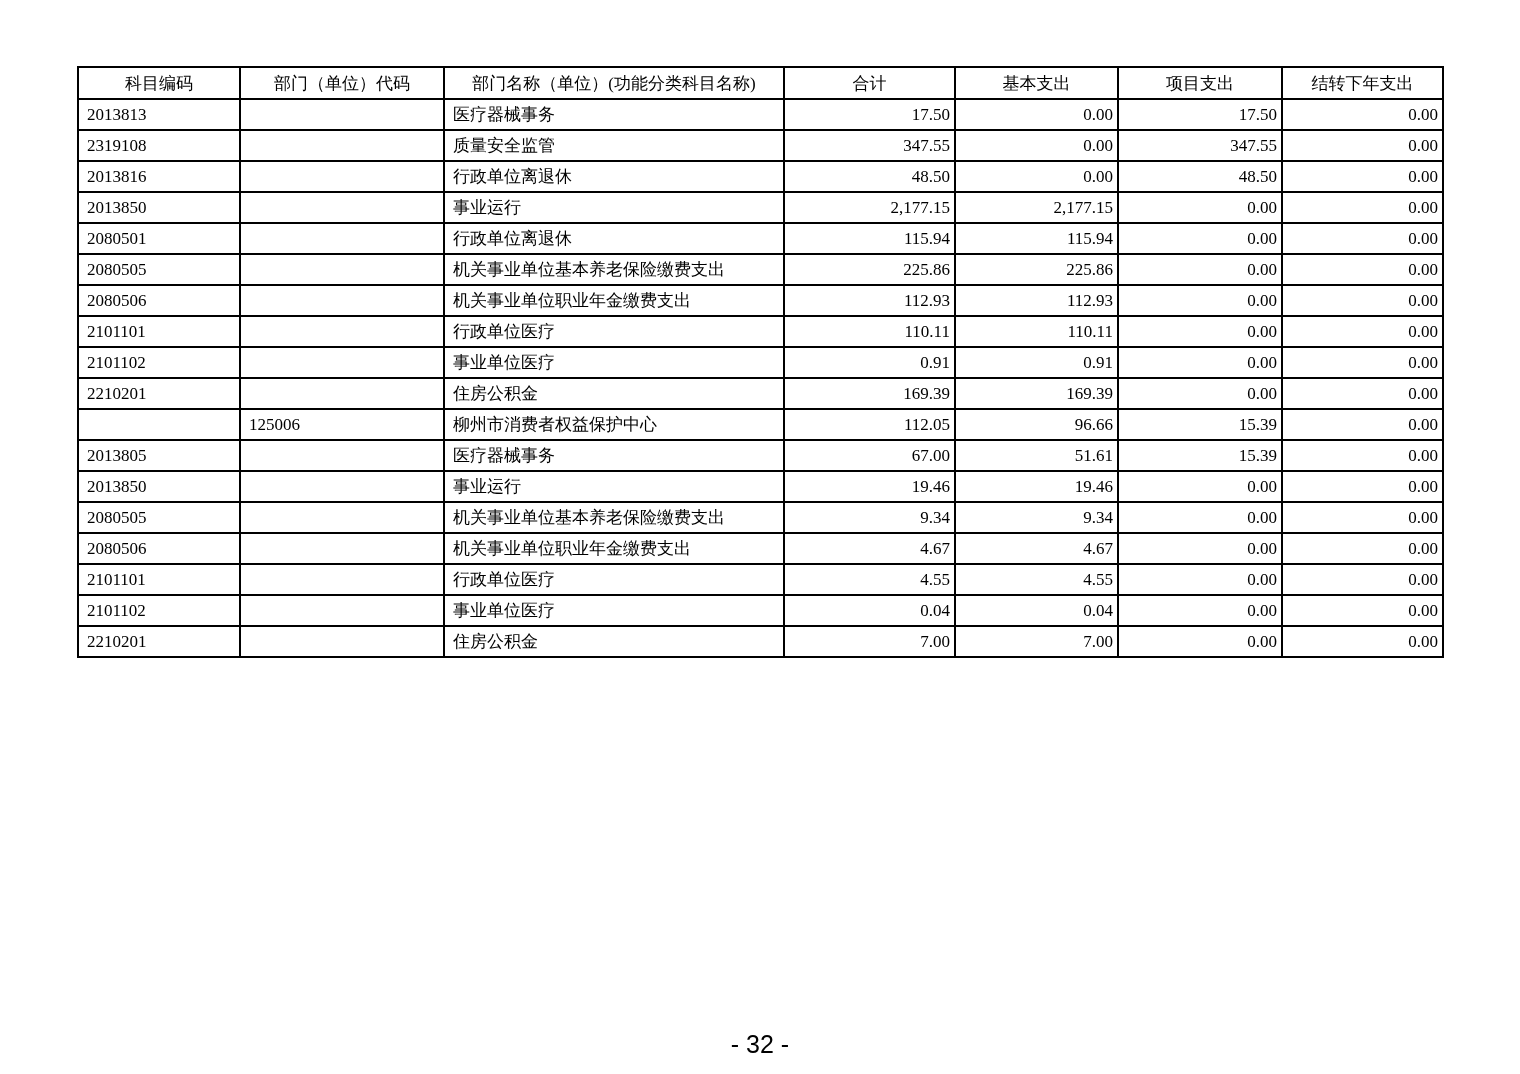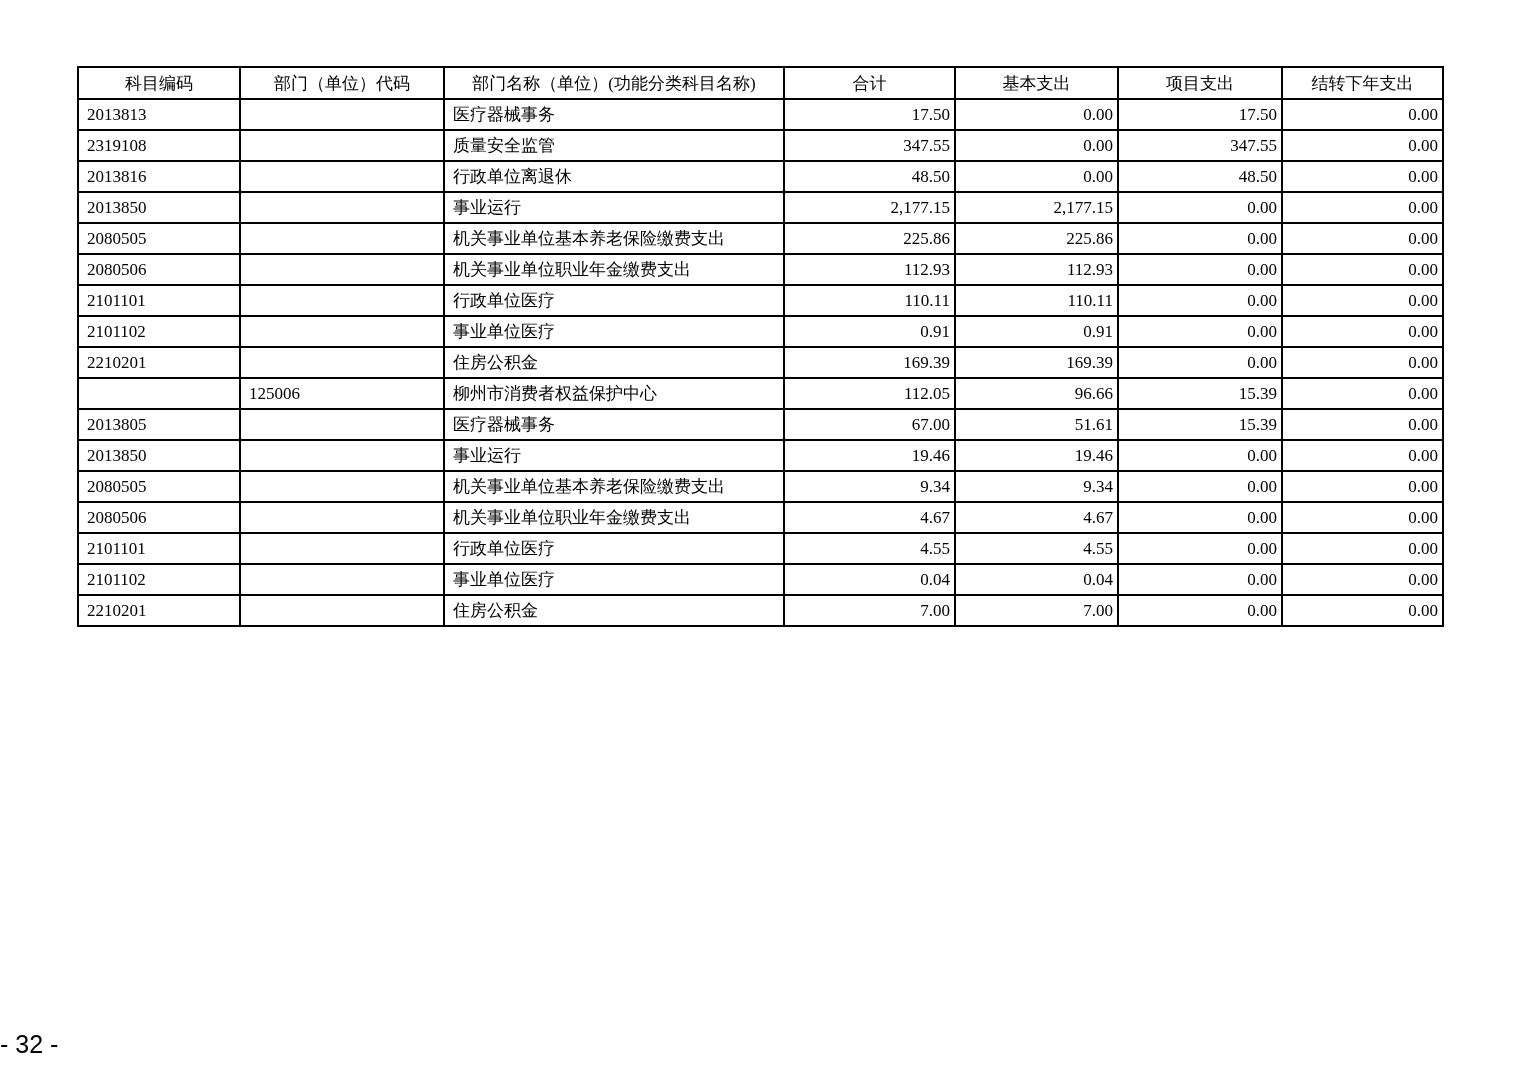--- a/index.html
+++ b/index.html
@@ -121,6 +121,15 @@
           <td class="num">0.00</td>
         </tr>
         <tr>
+          <td class="txt">2080501</td>
+          <td class="txt"></td>
+          <td class="txt">行政单位离退休</td>
+          <td class="num">115.94</td>
+          <td class="num">115.94</td>
+          <td class="num">0.00</td>
+          <td class="num">0.00</td>
+        </tr>
+        <tr>
           <td class="txt">2080505</td>
           <td class="txt"></td>
           <td class="txt">机关事业单位基本养老保险缴费支出</td>

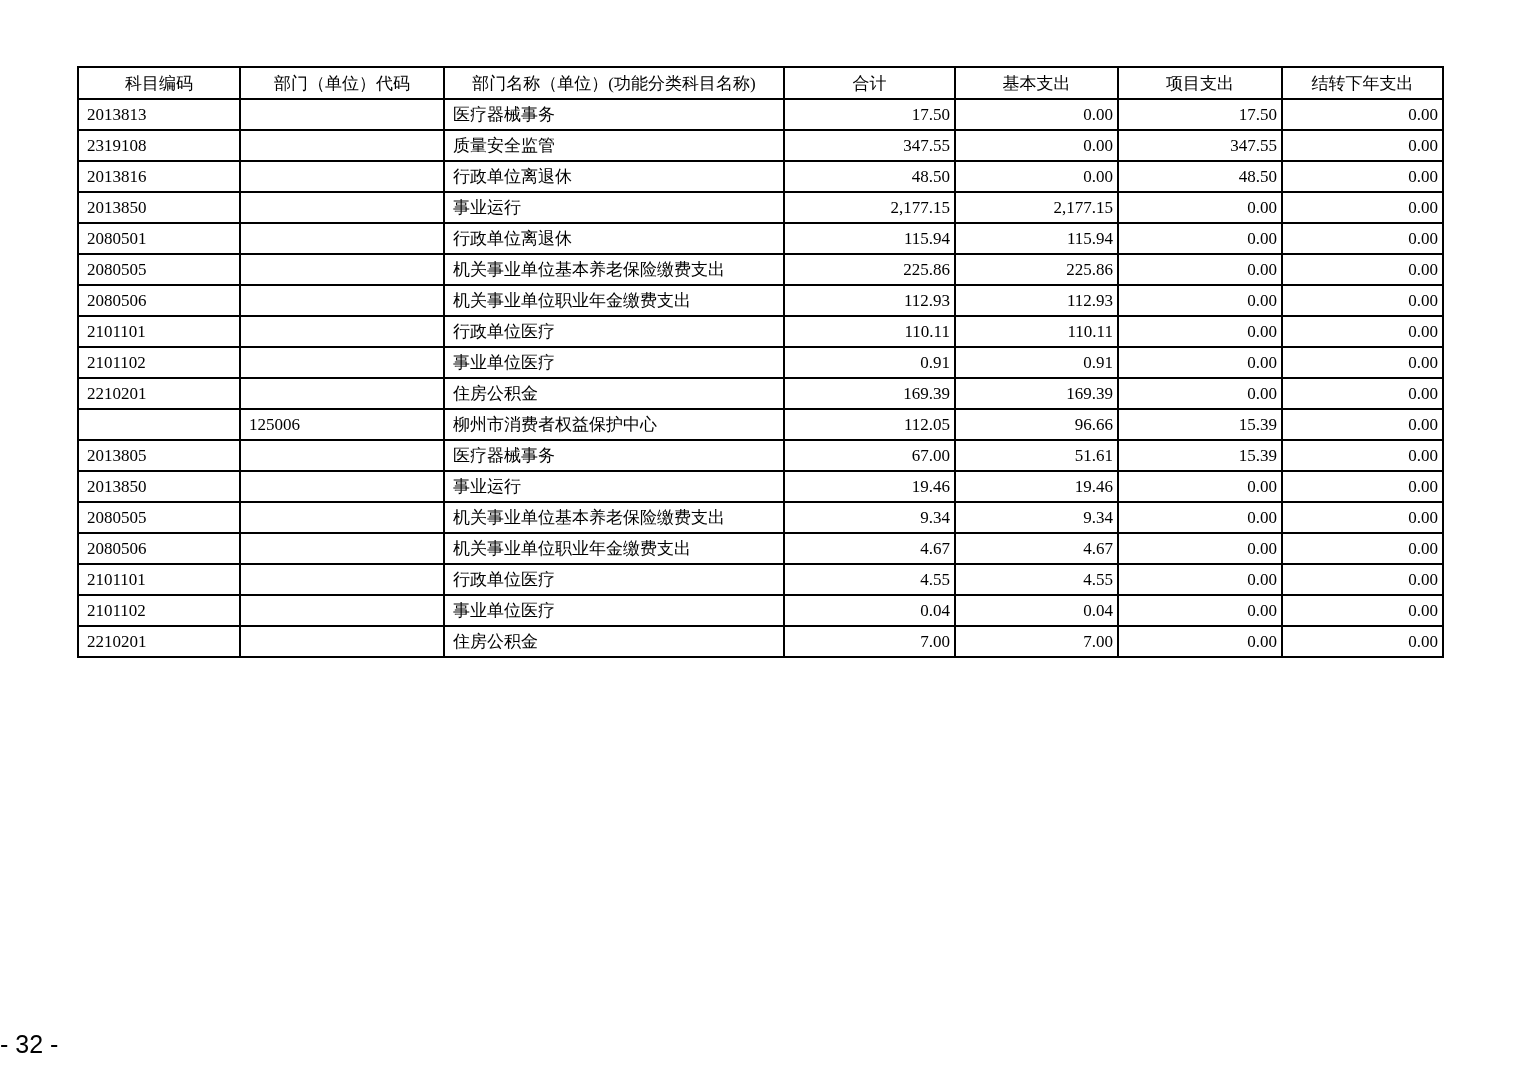--- a/index.html
+++ b/index.html
@@ -51,7 +51,7 @@
     left: 0;
     top: 1030px;
     width: 100%;
-    text-align: left;
+    text-align: center;
     font-family: "Liberation Sans", "DejaVu Sans", sans-serif;
     font-size: 25px;
     color: #000000;

